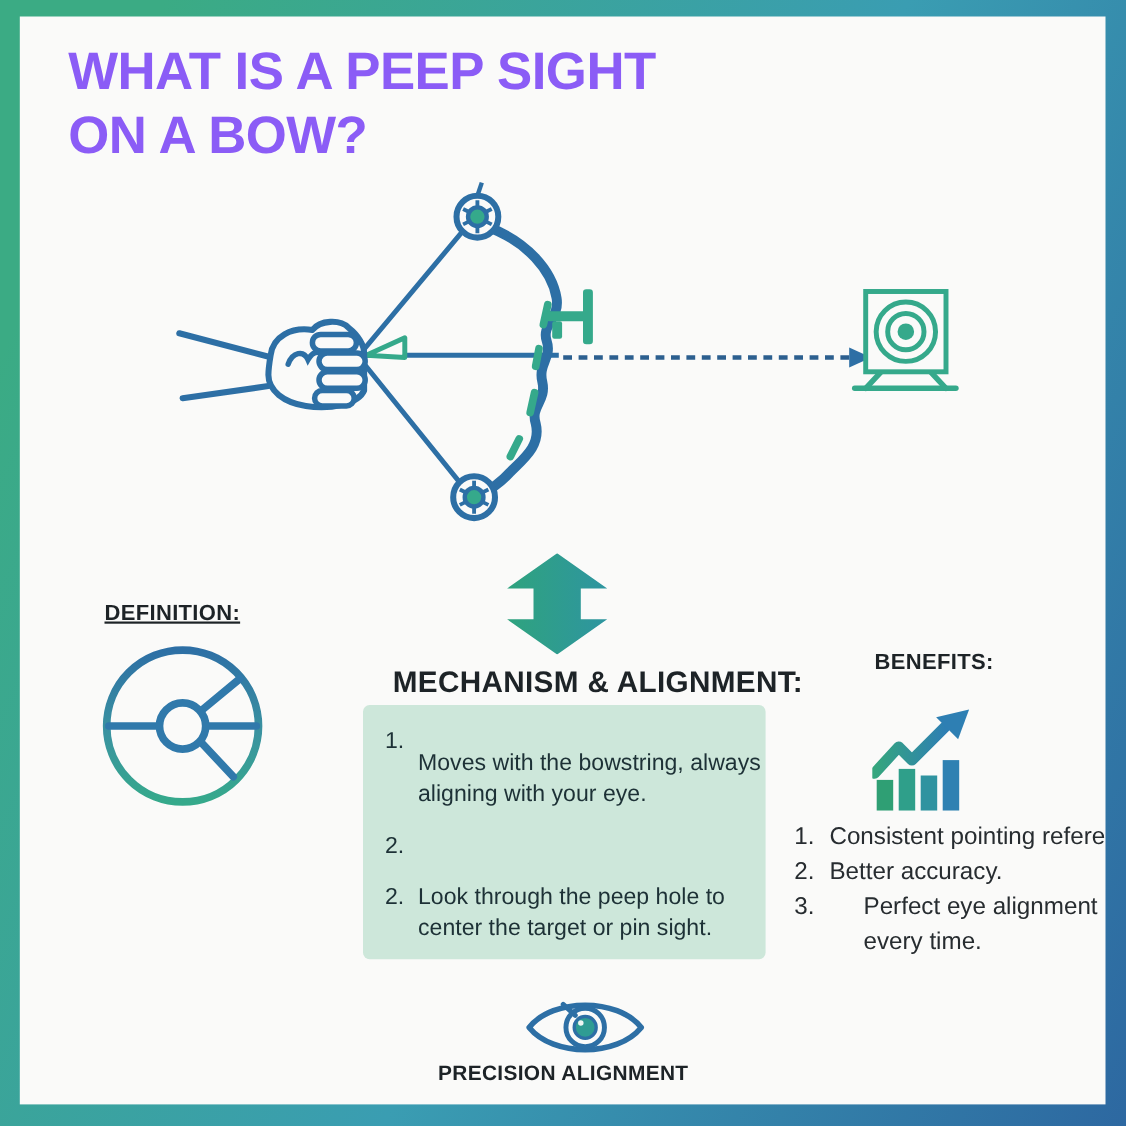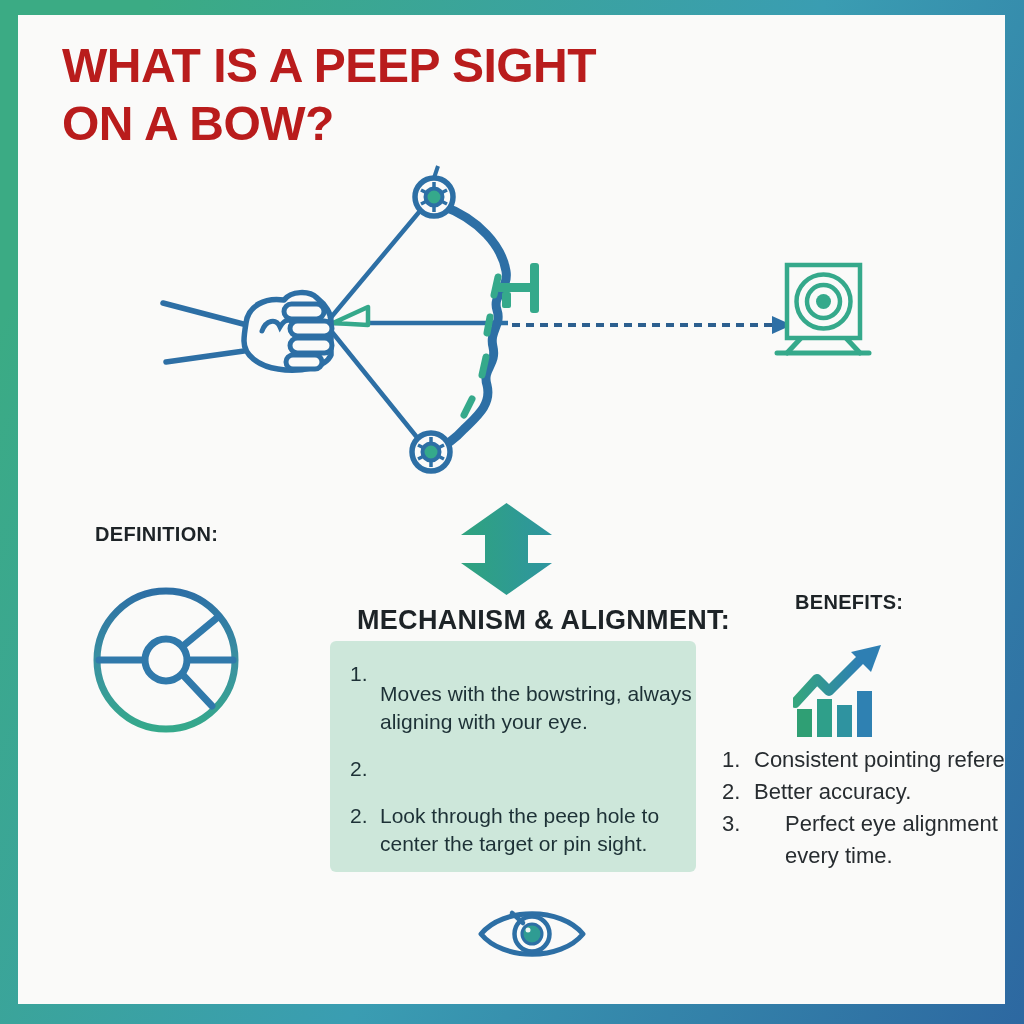--- a/index.html
+++ b/index.html
@@ -16,7 +16,7 @@
   .abs{position:absolute;}
   .title{
     left:44px;top:22px;width:700px;
-    font-size:48px;line-height:58px;font-weight:800;color:#b91c1c;letter-spacing:-0.5px;
+    font-size:48px;line-height:58px;font-weight:800;color:#8b5cf6;letter-spacing:-0.5px;
   }
   .sec-heading{
     font-size:20px;font-weight:700;color:#1d2327;letter-spacing:0.3px;

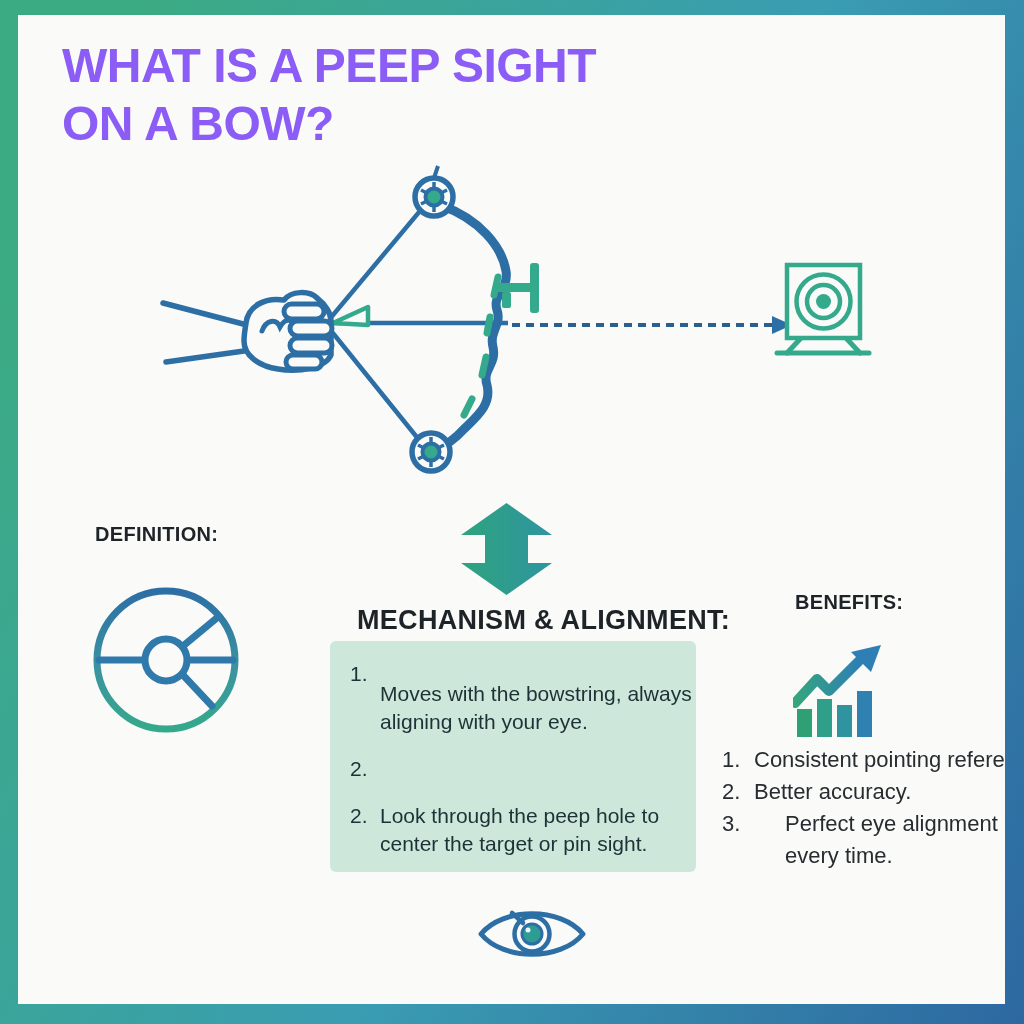--- a/index.html
+++ b/index.html
@@ -21,7 +21,7 @@
   .sec-heading{
     font-size:20px;font-weight:700;color:#1d2327;letter-spacing:0.3px;
   }
-  .def-heading{left:77px;top:508px;}
+  .def-heading{left:77px;top:532px;text-decoration:underline;}
   .mech-heading{left:339px;top:590px;font-size:27px;}
   .ben-heading{left:777px;top:576px;}
   .def-body{

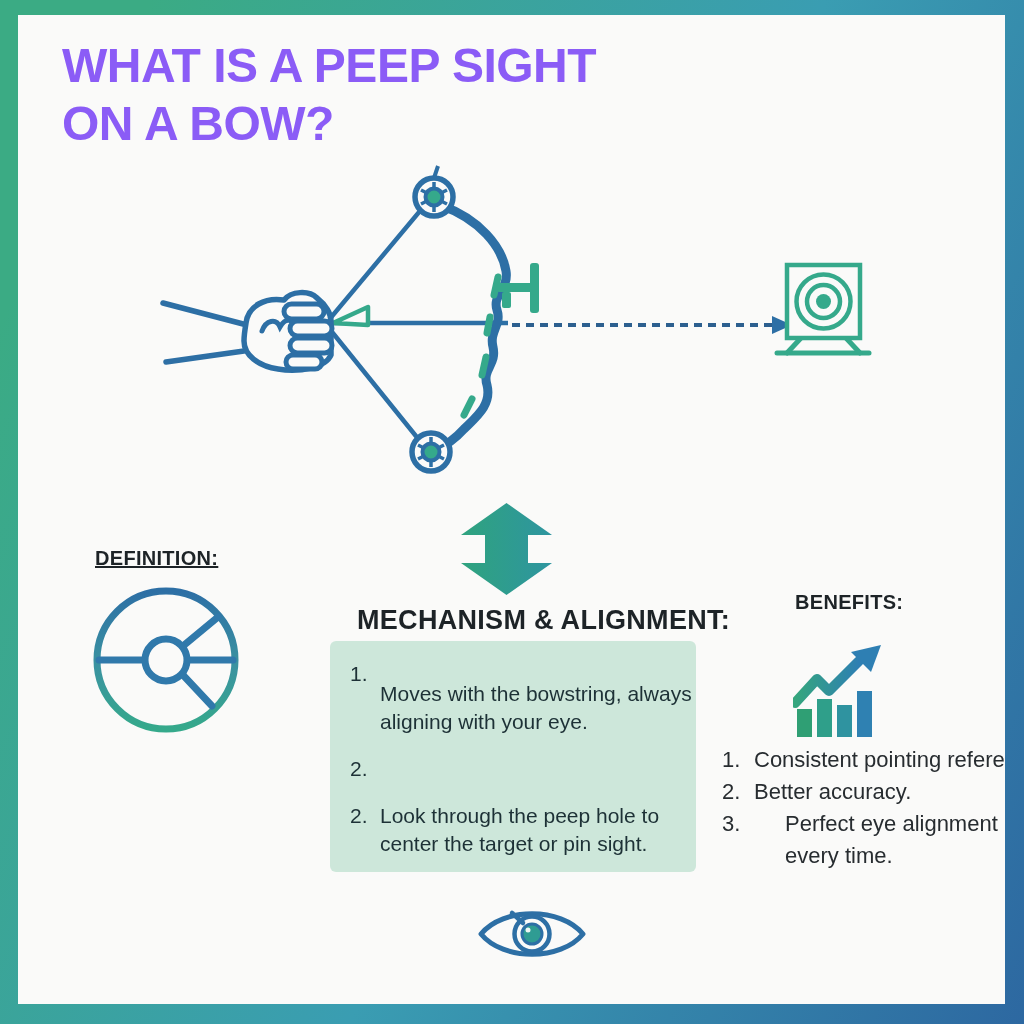--- a/index.html
+++ b/index.html
@@ -226,6 +226,7 @@
       <circle cx="52" cy="30" r="2.5" fill="#eef6f3"></circle>
     </svg>
 
+    <div class="abs caption">PRECISION ALIGNMENT</div>
 
   </div>
 </div>

